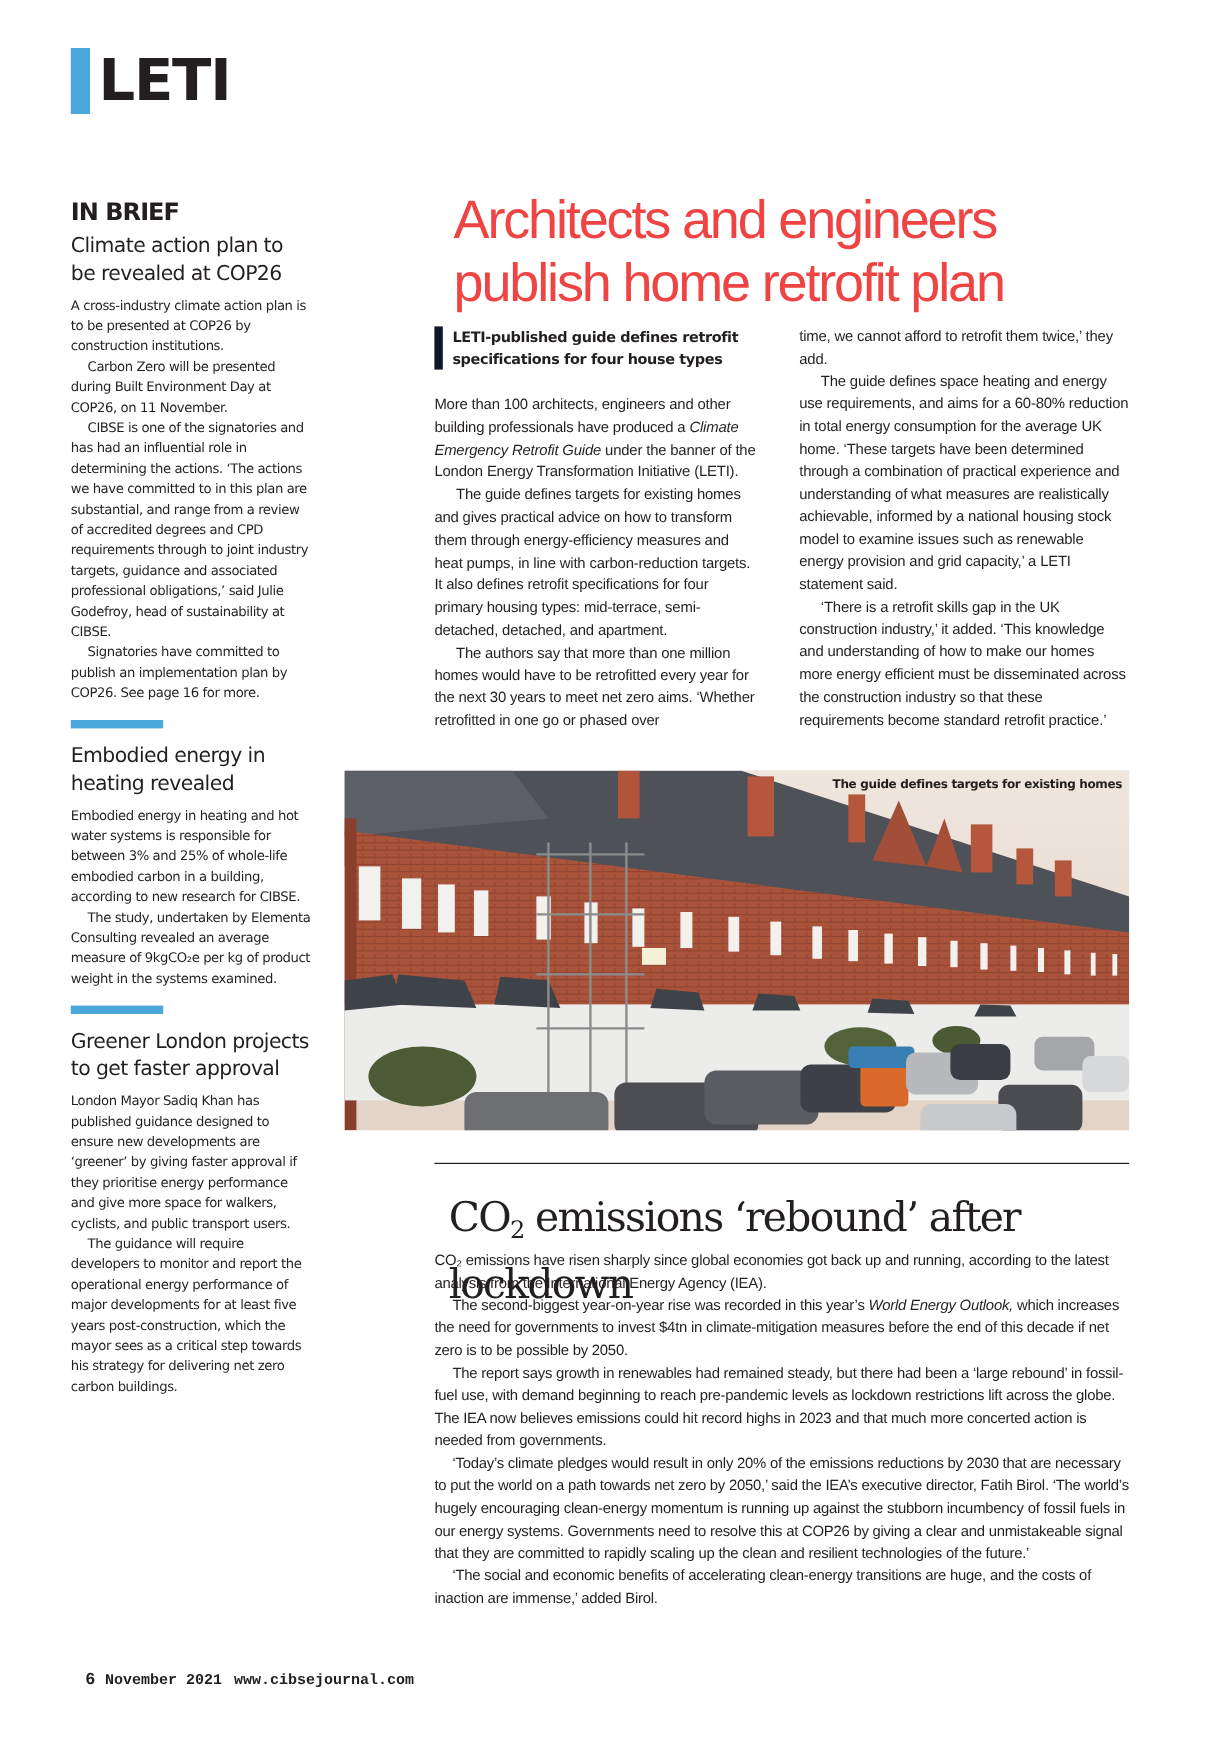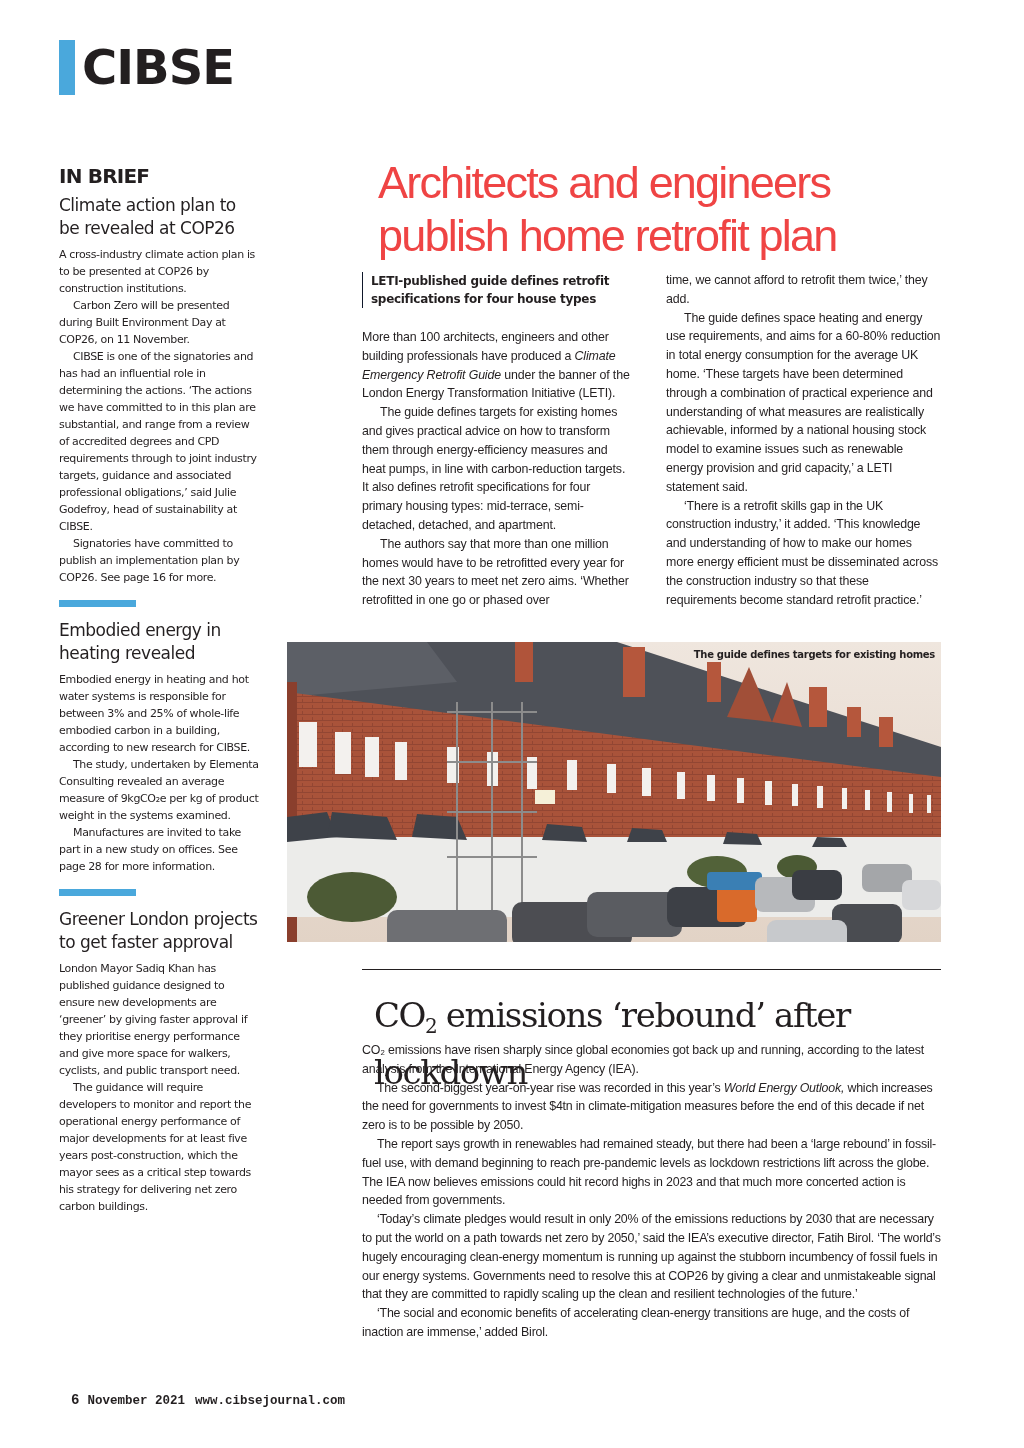--- a/index.html
+++ b/index.html
@@ -45,7 +45,7 @@
 <body>
 
 <div class="news-bar"></div>
-<div class="news-title">CIBSE</div>
+<div class="news-title">LETI</div>
 
 <div class="left-col">
   <h2 class="in-brief">IN BRIEF</h2>

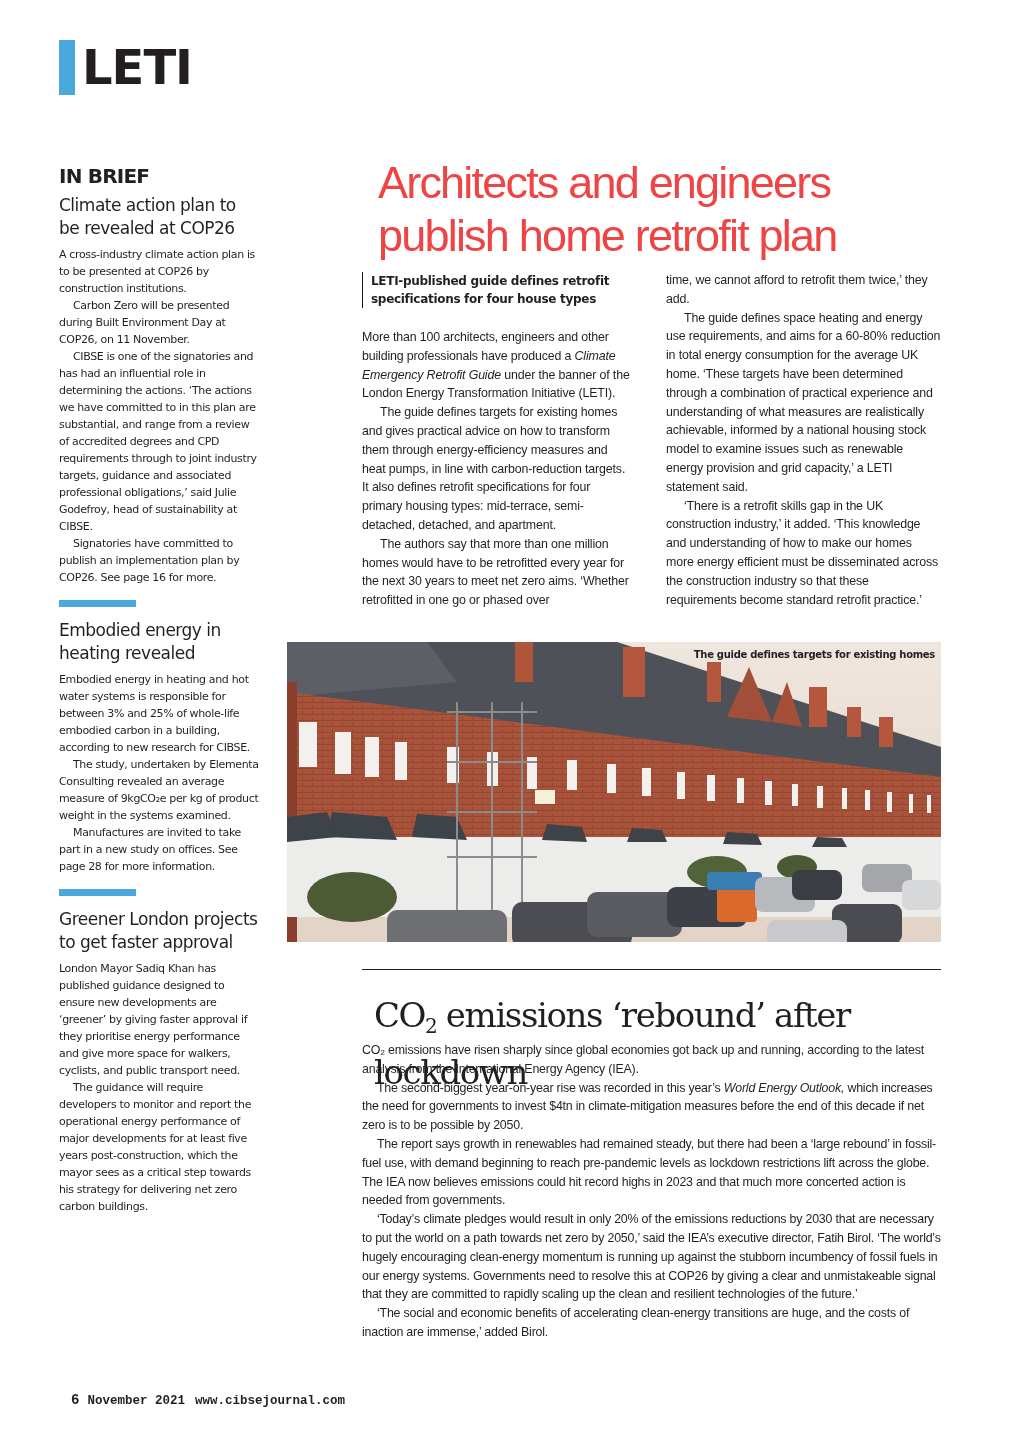--- a/index.html
+++ b/index.html
@@ -18,7 +18,7 @@
 
   
   .main-headline { position: absolute; left: 362px; top: 140px; width: 590px; font-family: Liberation Sans, sans-serif; font-size: 45px; line-height: 53px; letter-spacing: -1.8px; color: #ef4444; margin: 16px; font-weight: normal; }
-  .standfirst { position: absolute; left: 362px; top: 272px; width: 255px; border-left: 1px solid #0f172a; padding-left: 8px; font-family: "DejaVu Sans", sans-serif; font-weight: bold; font-size: 12px; line-height: 18px; letter-spacing: -0.3px; }
+  .standfirst { position: absolute; left: 362px; top: 272px; width: 255px; border-left: 7px solid #0f172a; padding-left: 8px; font-family: "DejaVu Sans", sans-serif; font-weight: bold; font-size: 12px; line-height: 18px; letter-spacing: -0.3px; }
   .col-a { position: absolute; left: 362px; top: 328px; width: 268px; }
   .col-b { position: absolute; left: 666px; top: 271px; width: 276px; }
   .article-text p { font-family: "Liberation Sans", sans-serif; font-size: 12.4px; line-height: 18.8px; letter-spacing: -0.15px; margin: 0; color: #231f20; }

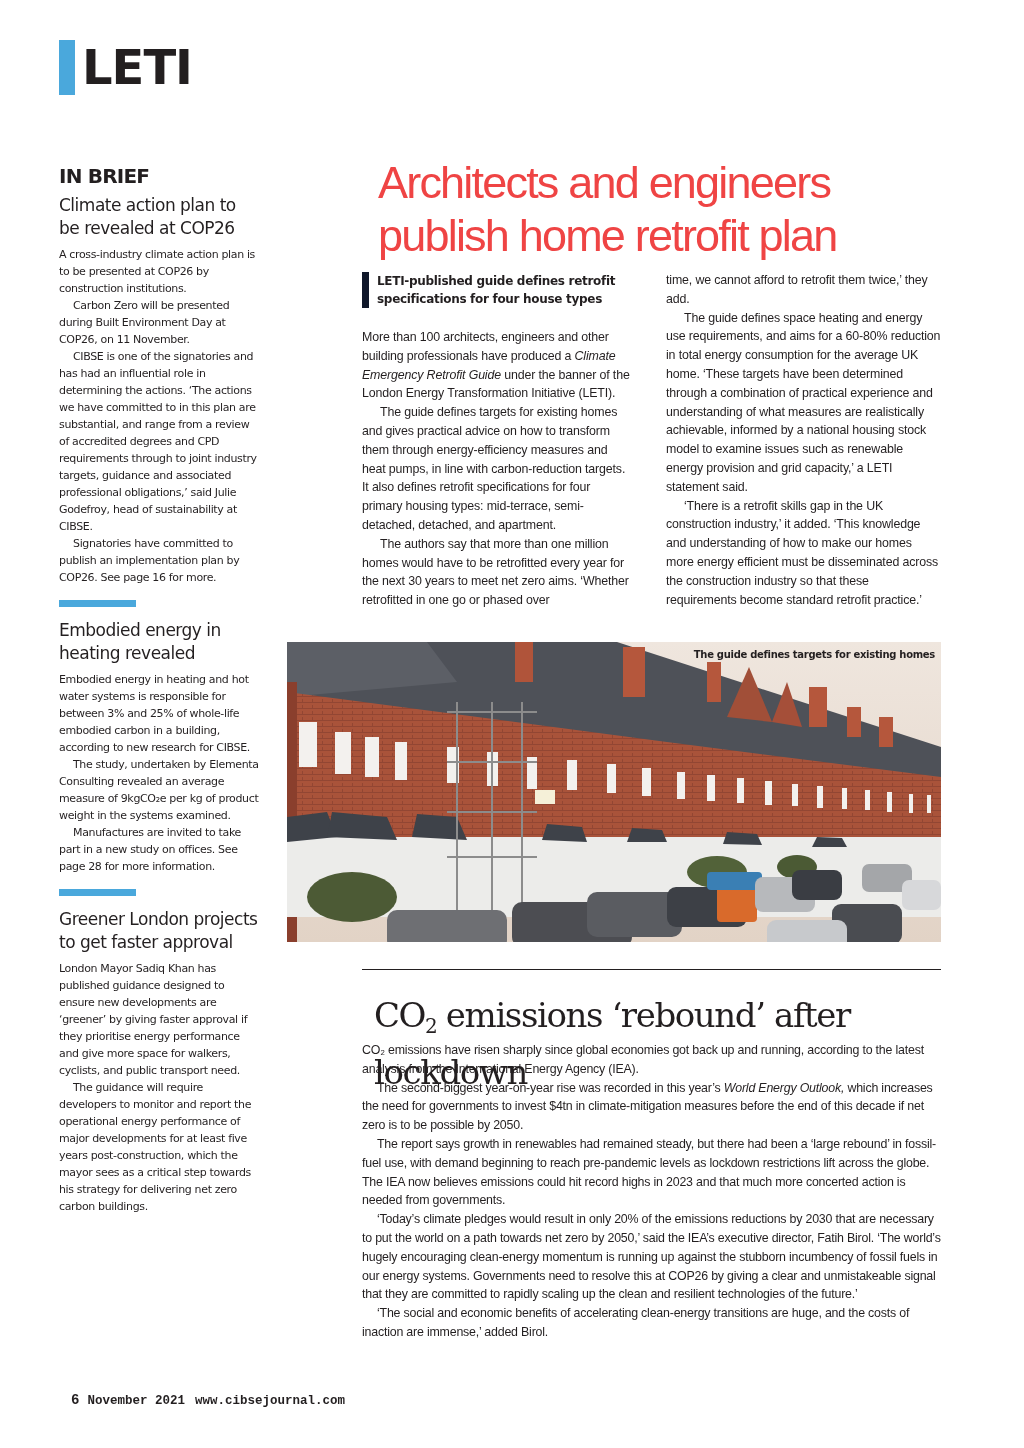--- a/index.html
+++ b/index.html
@@ -67,7 +67,6 @@
     <div class="brief-body">
       <p>Embodied energy in heating and hot water systems is responsible for between 3% and 25% of whole-life embodied carbon in a building, according to new research for CIBSE.</p>
       <p class="indent">The study, undertaken by Elementa Consulting revealed an average measure of 9kgCO₂e per kg of product weight in the systems examined.</p>
-      <p class="indent">Manufactures are invited to take part in a new study on offices. See page 28 for more information.</p>
     </div>
   </div>
 

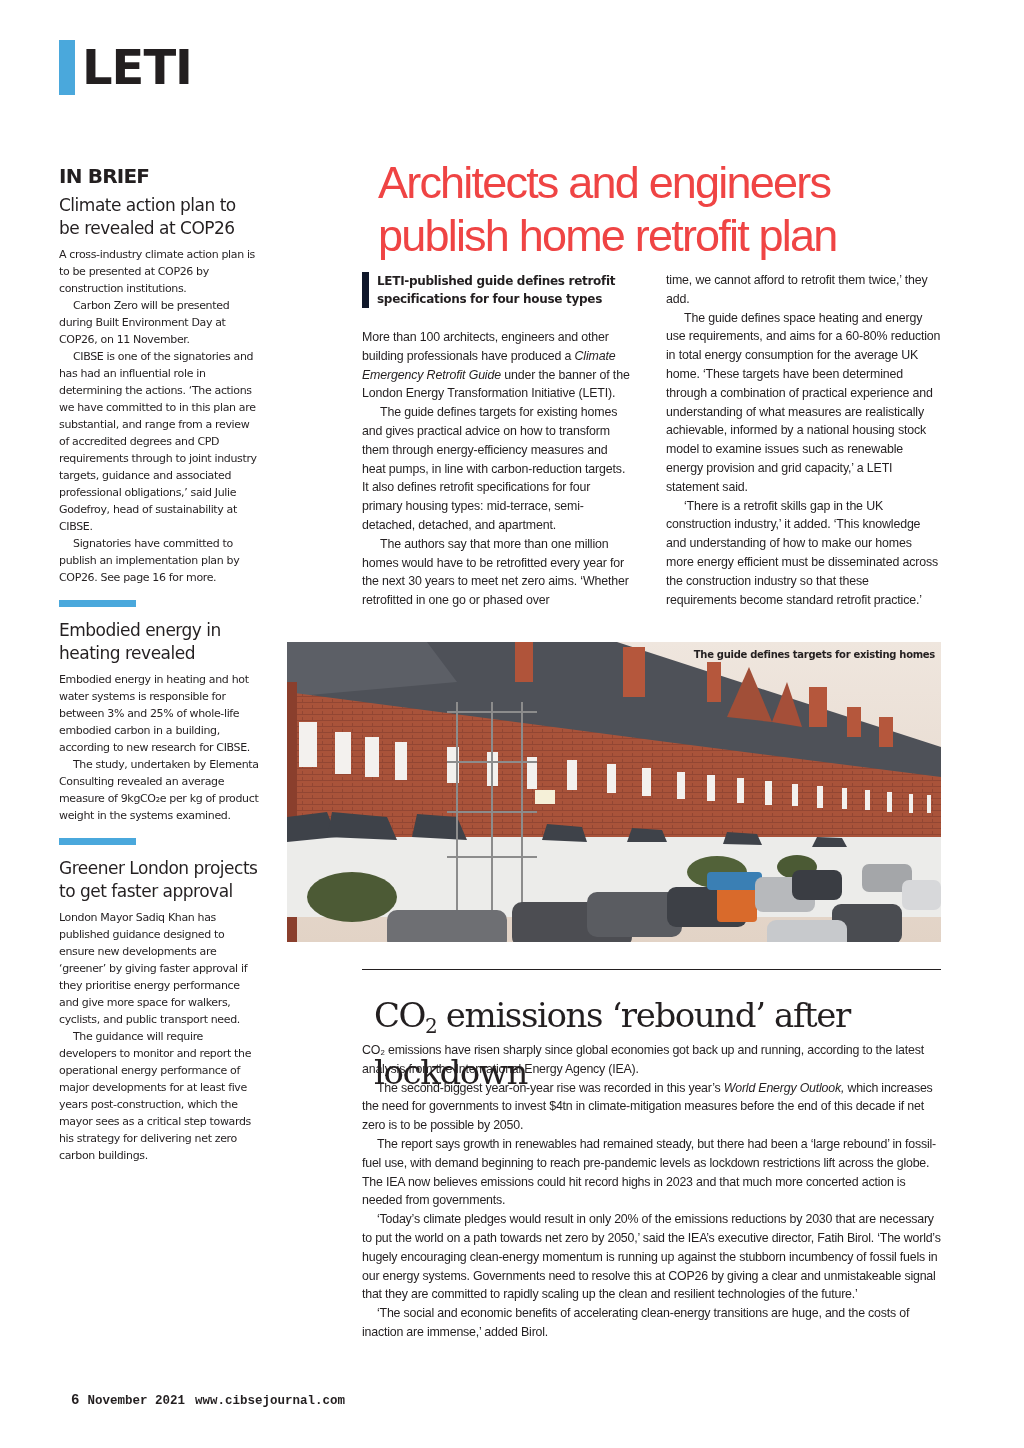--- a/index.html
+++ b/index.html
@@ -75,7 +75,7 @@
   <div>
     <h3 class="brief-head">Greener London projects to get faster approval</h3>
     <div class="brief-body">
-      <p>London Mayor Sadiq Khan has published guidance designed to ensure new developments are ‘greener’ by giving faster approval if they prioritise energy performance and give more space for walkers, cyclists, and public transport need.</p>
+      <p>London Mayor Sadiq Khan has published guidance designed to ensure new developments are ‘greener’ by giving faster approval if they prioritise energy performance and give more space for walkers, cyclists, and public transport users.</p>
       <p class="indent">The guidance will require developers to monitor and report the operational energy performance of major developments for at least five years post-construction, which the mayor sees as a critical step towards his strategy for delivering net zero carbon buildings.</p>
     </div>
   </div>

